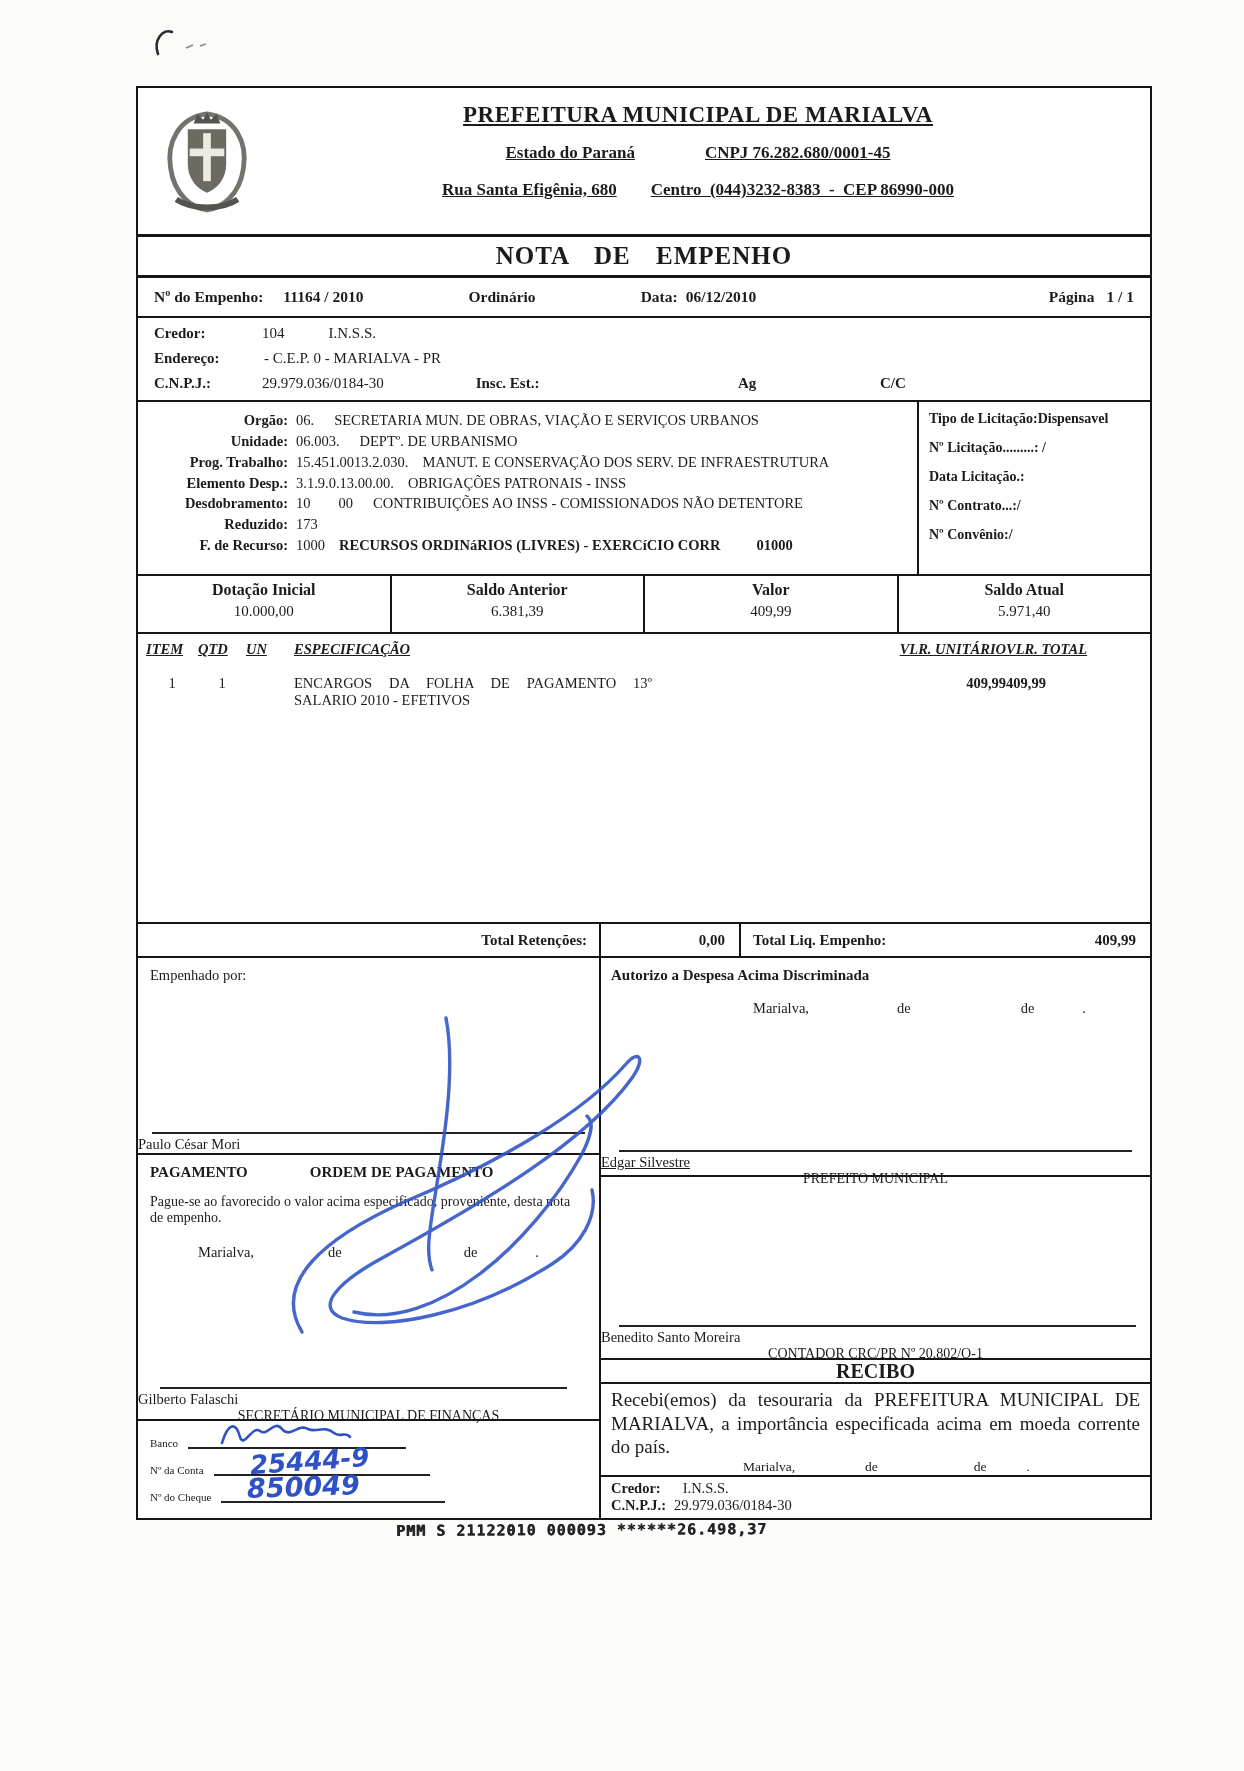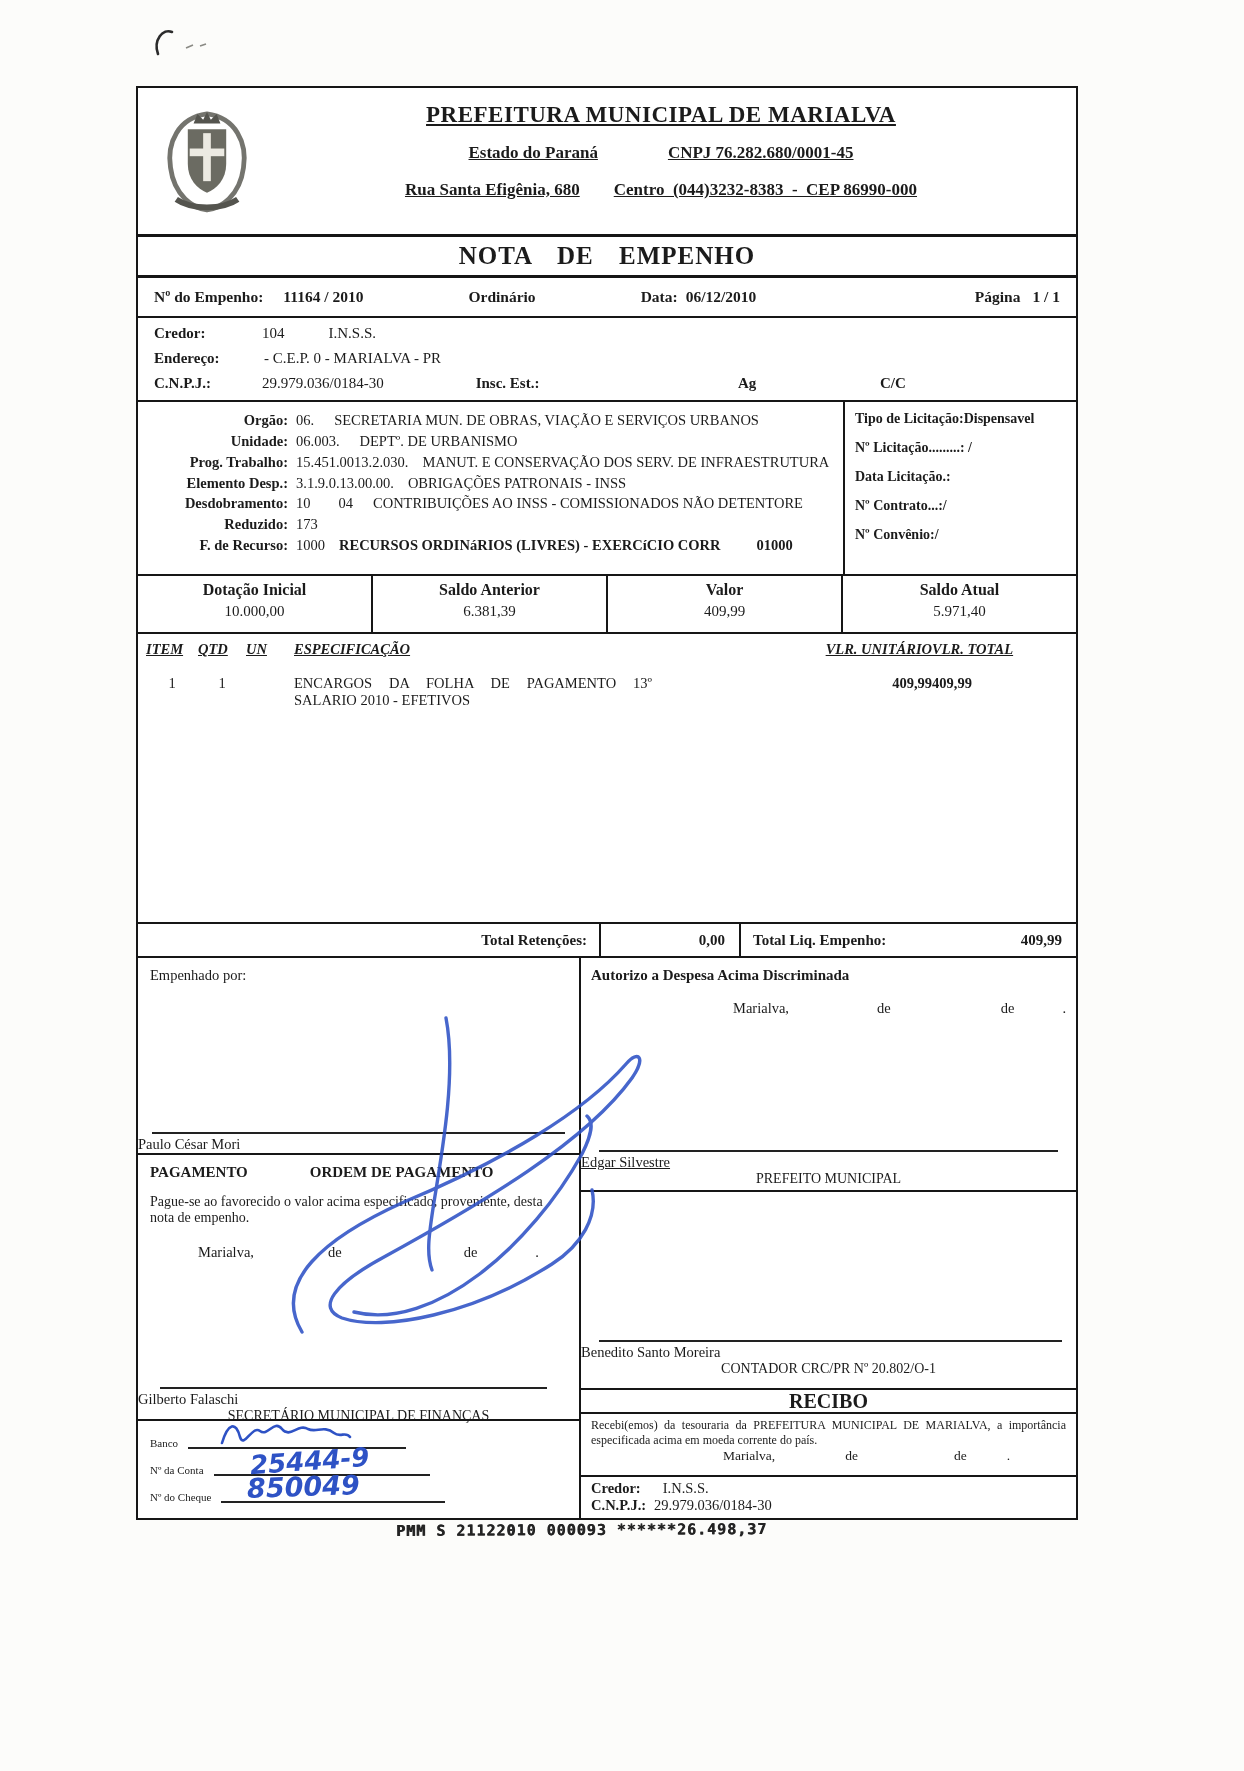--- a/index.html
+++ b/index.html
@@ -6,7 +6,7 @@
   body { background:#eceae6; font-family:"Liberation Serif", serif; }
   .page { position:relative; width:1244px; height:1771px; background:#fcfcfa; margin:0 auto;
           color:#1b1b1b; overflow:hidden; }
-  .frame { position:absolute; left:136px; top:86px; width:942px; height:1434px;
+  .frame { position:absolute; left:136px; top:86px; width:1016px; height:1434px;
            border:2px solid #161616; background:#fff; }
   .u { text-decoration:underline; white-space:pre; }
   .b { font-weight:bold; }

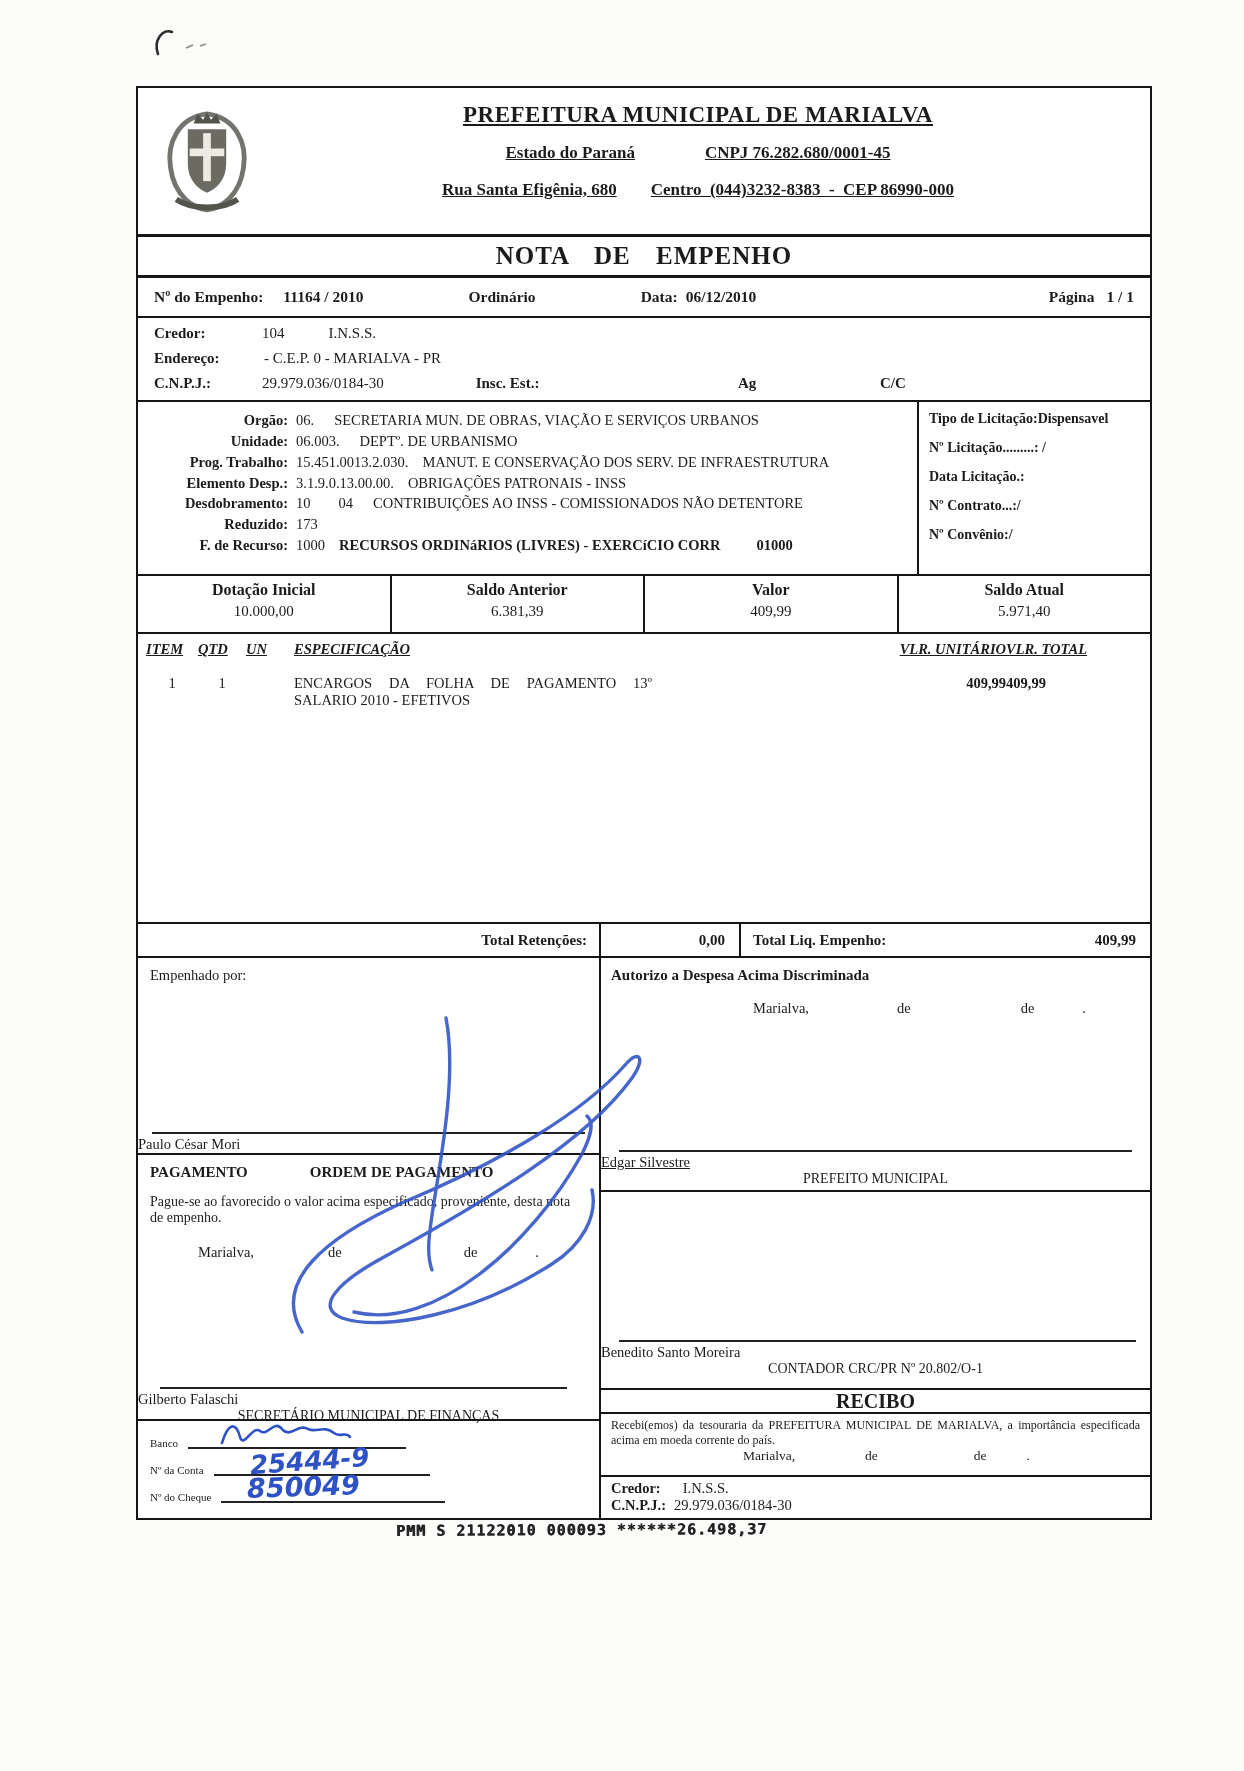--- a/index.html
+++ b/index.html
@@ -246,7 +246,7 @@
         <div class="c-row">
           <span class="c-label">Desdobramento:</span>
           <span class="c-code">10</span>
-          <span class="c-code2">04</span>
+          <span class="c-code2">00</span>
           <span class="c-desc">CONTRIBUIÇÕES AO INSS - COMISSIONADOS NÃO DETENTORE</span>
         </div>
         <div class="c-row">

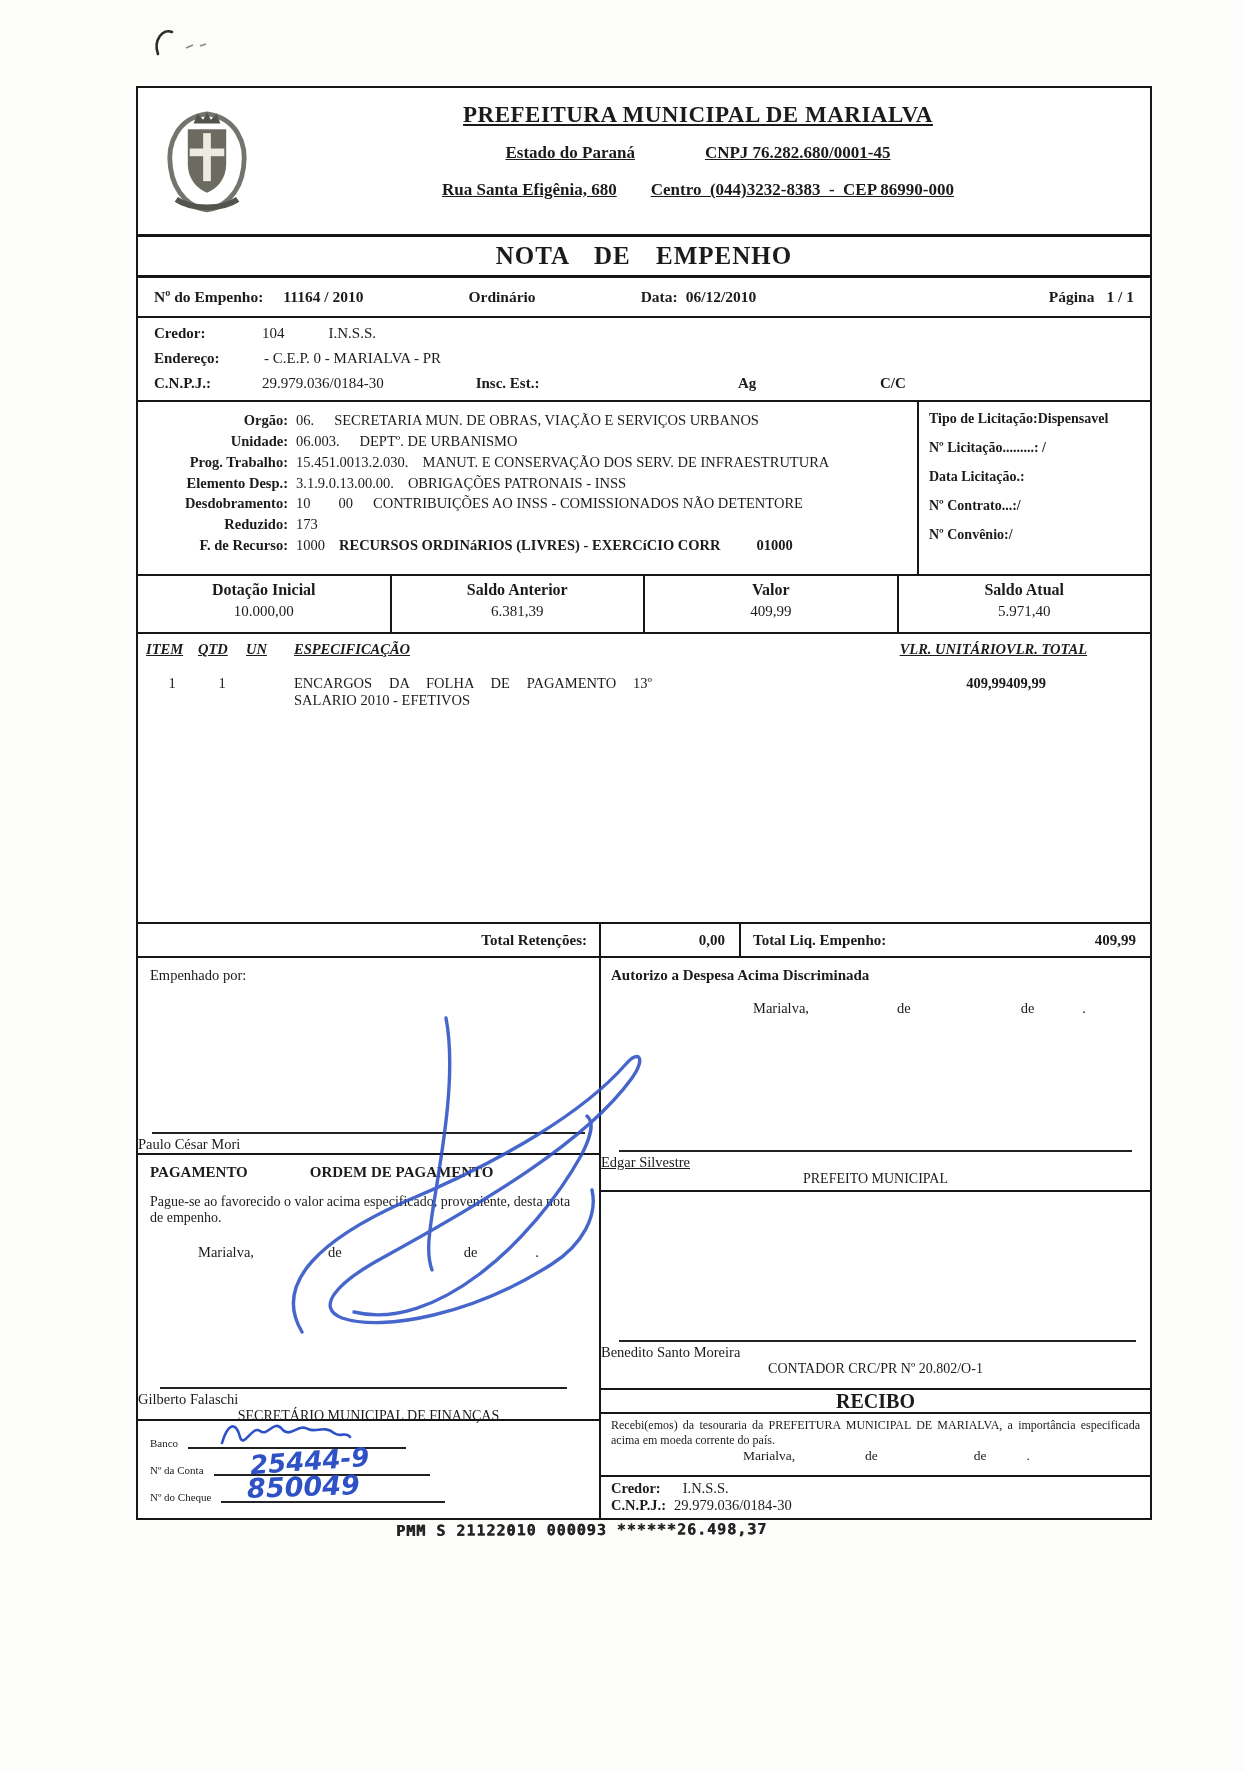--- a/index.html
+++ b/index.html
@@ -134,7 +134,7 @@
   .recibo-box { flex:1; display:flex; flex-direction:column; }
   .recibo-title { height:24px; border-bottom:2px solid #161616; text-align:center;
                   font-weight:bold; font-size:20px; line-height:22px; }
-  .recibo-text { padding:4px 10px 0; font-size:12px; line-height:1.22; text-align:justify; }
+  .recibo-text { padding:4px 10px 0; font-size:19px; line-height:1.22; text-align:justify; }
   .rc-city { font-size:13.5px; margin-top:1px; }
   .rc-city .w1 { margin-left:142px; } .rc-city .w2 { margin-left:70px; }
   .rc-city .w3 { margin-left:96px; } .rc-city .w4 { margin-left:40px; }

